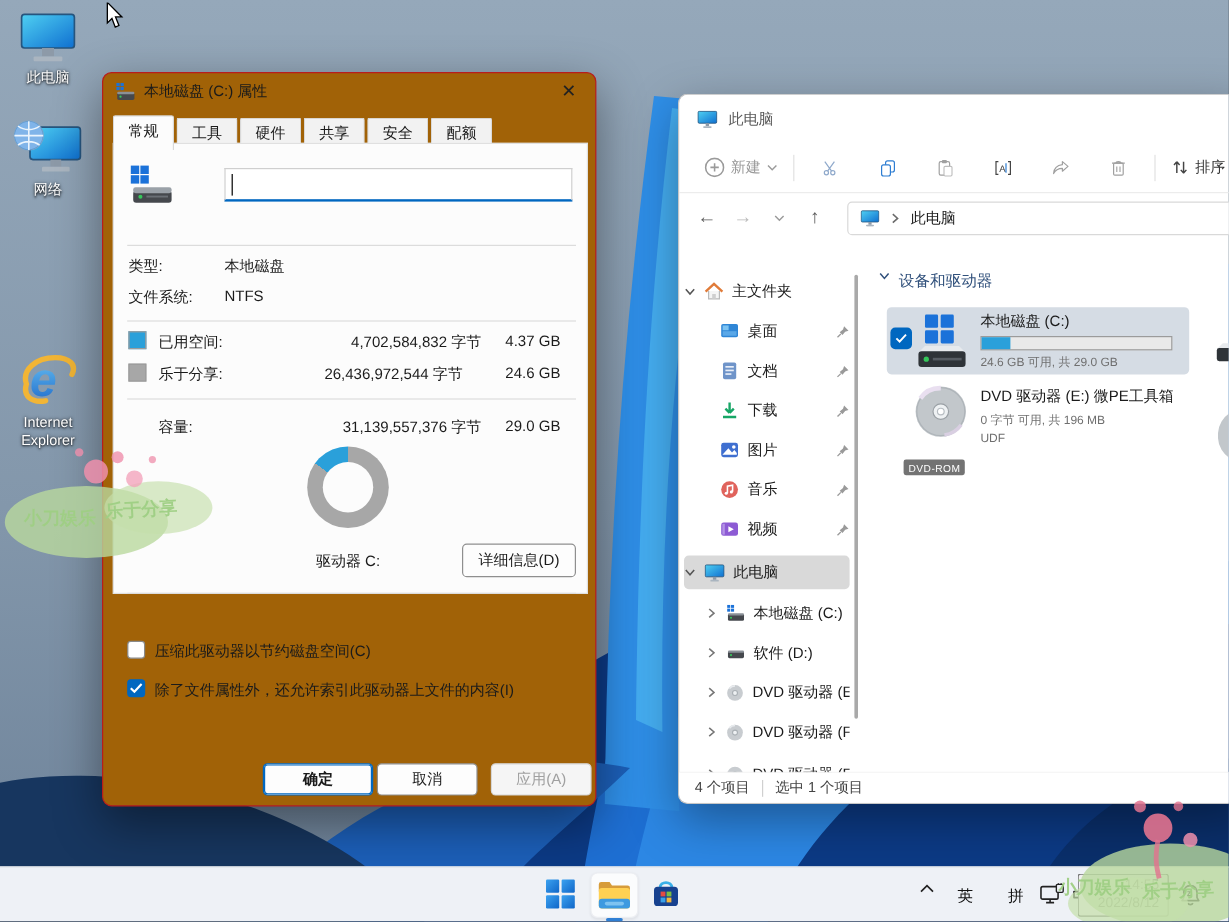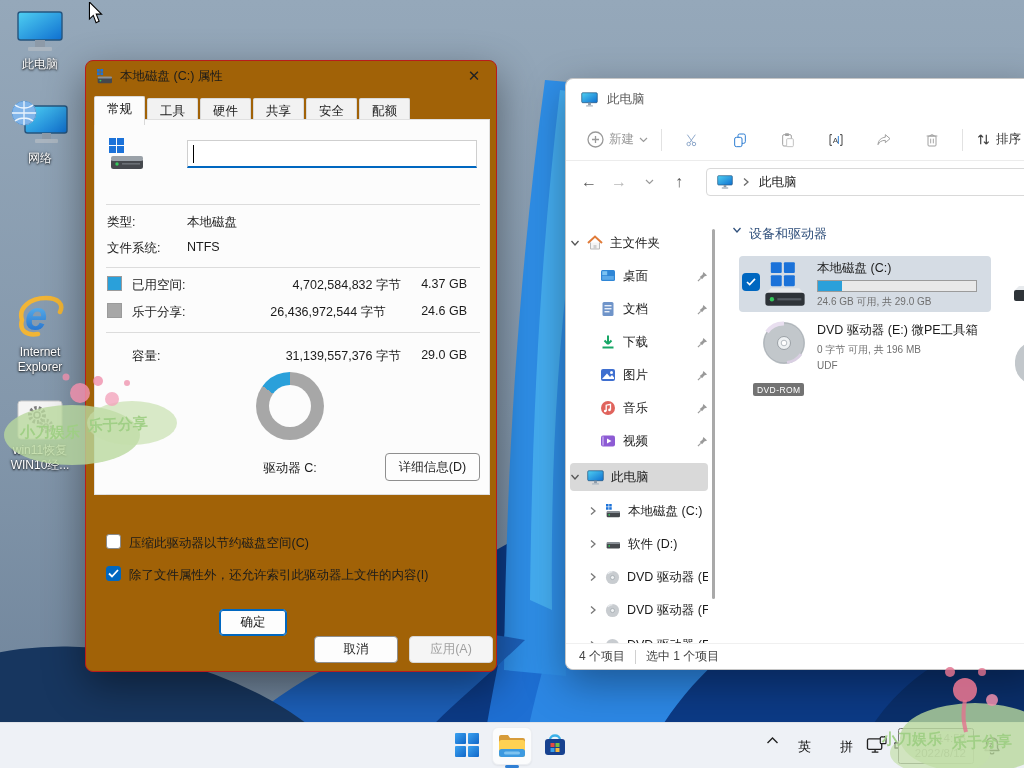--- a/index.html
+++ b/index.html
@@ -131,16 +131,6 @@
     <div class="lbl">Internet Explorer</div>
   </div>
 
-  <div class="dicon" style="left:0;top:400px;">
-    <svg width="46" height="40" viewBox="0 0 46 40" style="margin:0 auto;">
-      <rect x="1" y="1" width="44" height="38" rx="3" fill="#f4f4f4" stroke="#c9c9c9"></rect>
-      <circle cx="20" cy="15" r="7" fill="none" stroke="#7c7c7c" stroke-width="4" stroke-dasharray="2.4 1.9"></circle>
-      <circle cx="20" cy="15" r="3" fill="#f4f4f4" stroke="#7c7c7c" stroke-width="1.5"></circle>
-      <circle cx="29" cy="26" r="5.5" fill="none" stroke="#8d8d8d" stroke-width="3.4" stroke-dasharray="2 1.7"></circle>
-      <circle cx="29" cy="26" r="2.2" fill="#f4f4f4" stroke="#8d8d8d" stroke-width="1.3"></circle>
-    </svg>
-    <div class="lbl">win11恢复 WIN10经...</div>
-  </div>
 
   <div class="win dlg">
     <div class="dlg-title">

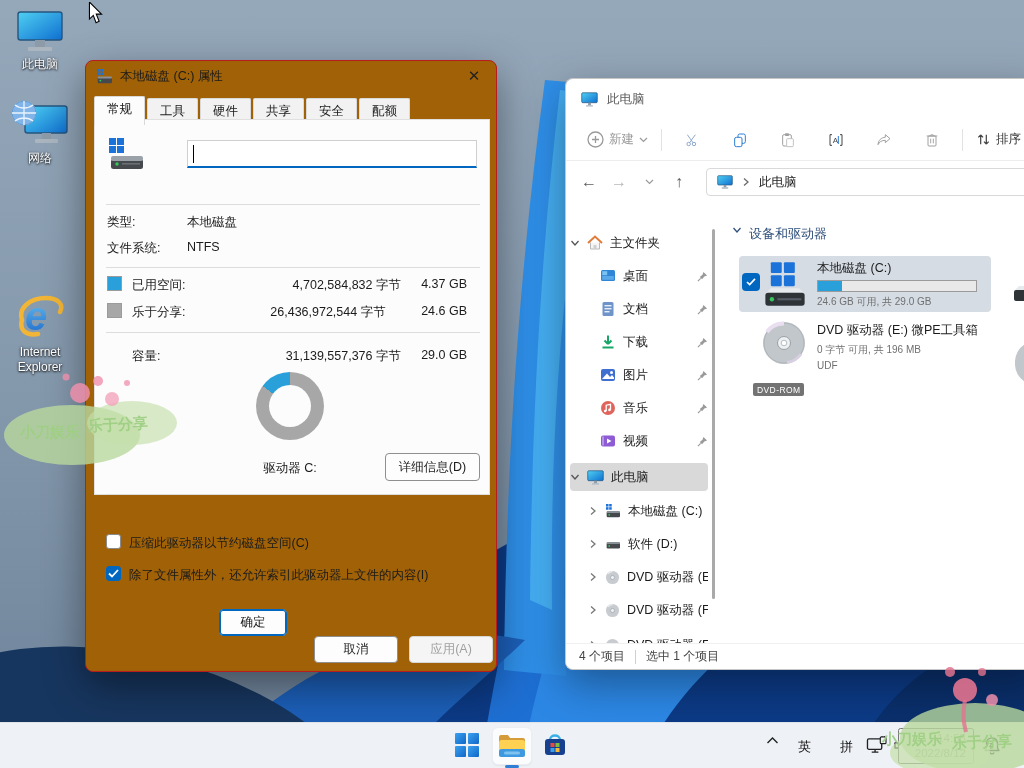--- a/index.html
+++ b/index.html
@@ -212,7 +212,7 @@
       <div class="flabel" style="left:34px;top:447px;">除了文件属性外，还允许索引此驱动器上文件的内容(I)</div>
     </div>
 
-    <button class="btn default" style="left:133px;top:548px;width:68px;height:27px;">确定</button>
+    <button class="btn default" style="left:133px;top:575px;width:92px;height:27px;font-weight:bold;">确定</button>
     <button class="btn" style="left:228px;top:575px;width:84px;height:27px;">取消</button>
     <button class="btn" disabled="" style="left:323px;top:575px;width:84px;height:27px;">应用(A)</button>
   </div>

